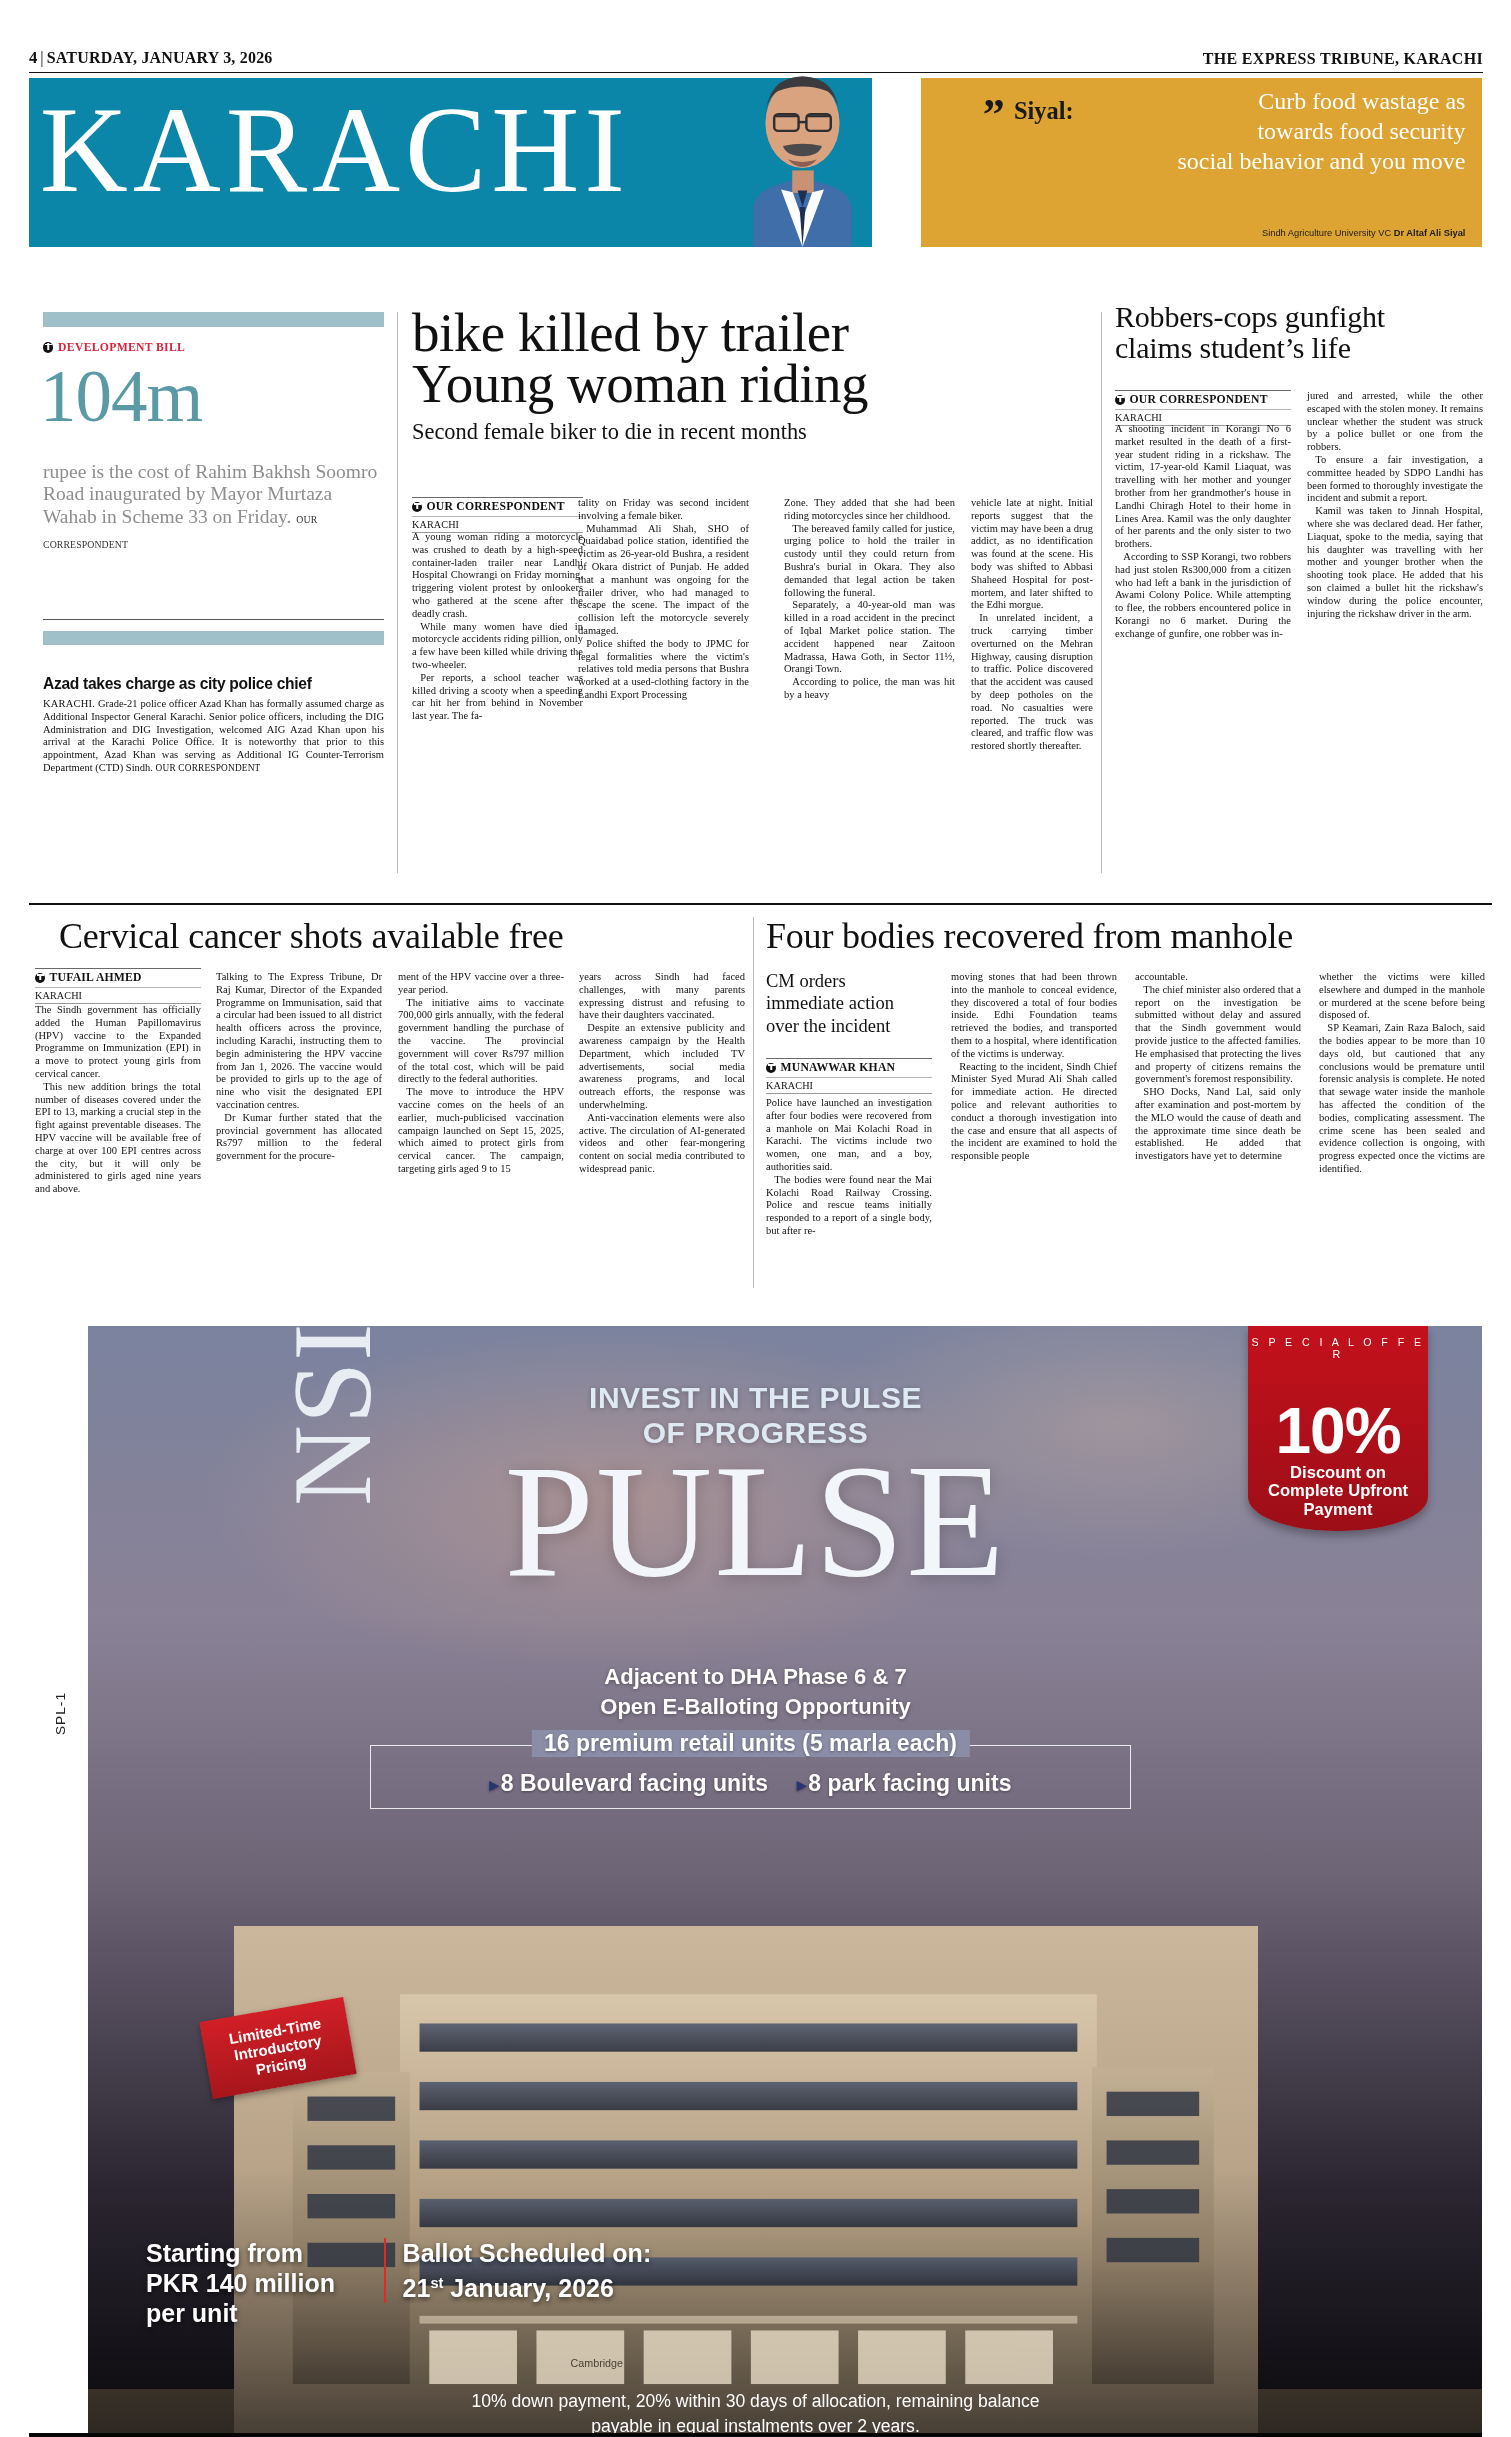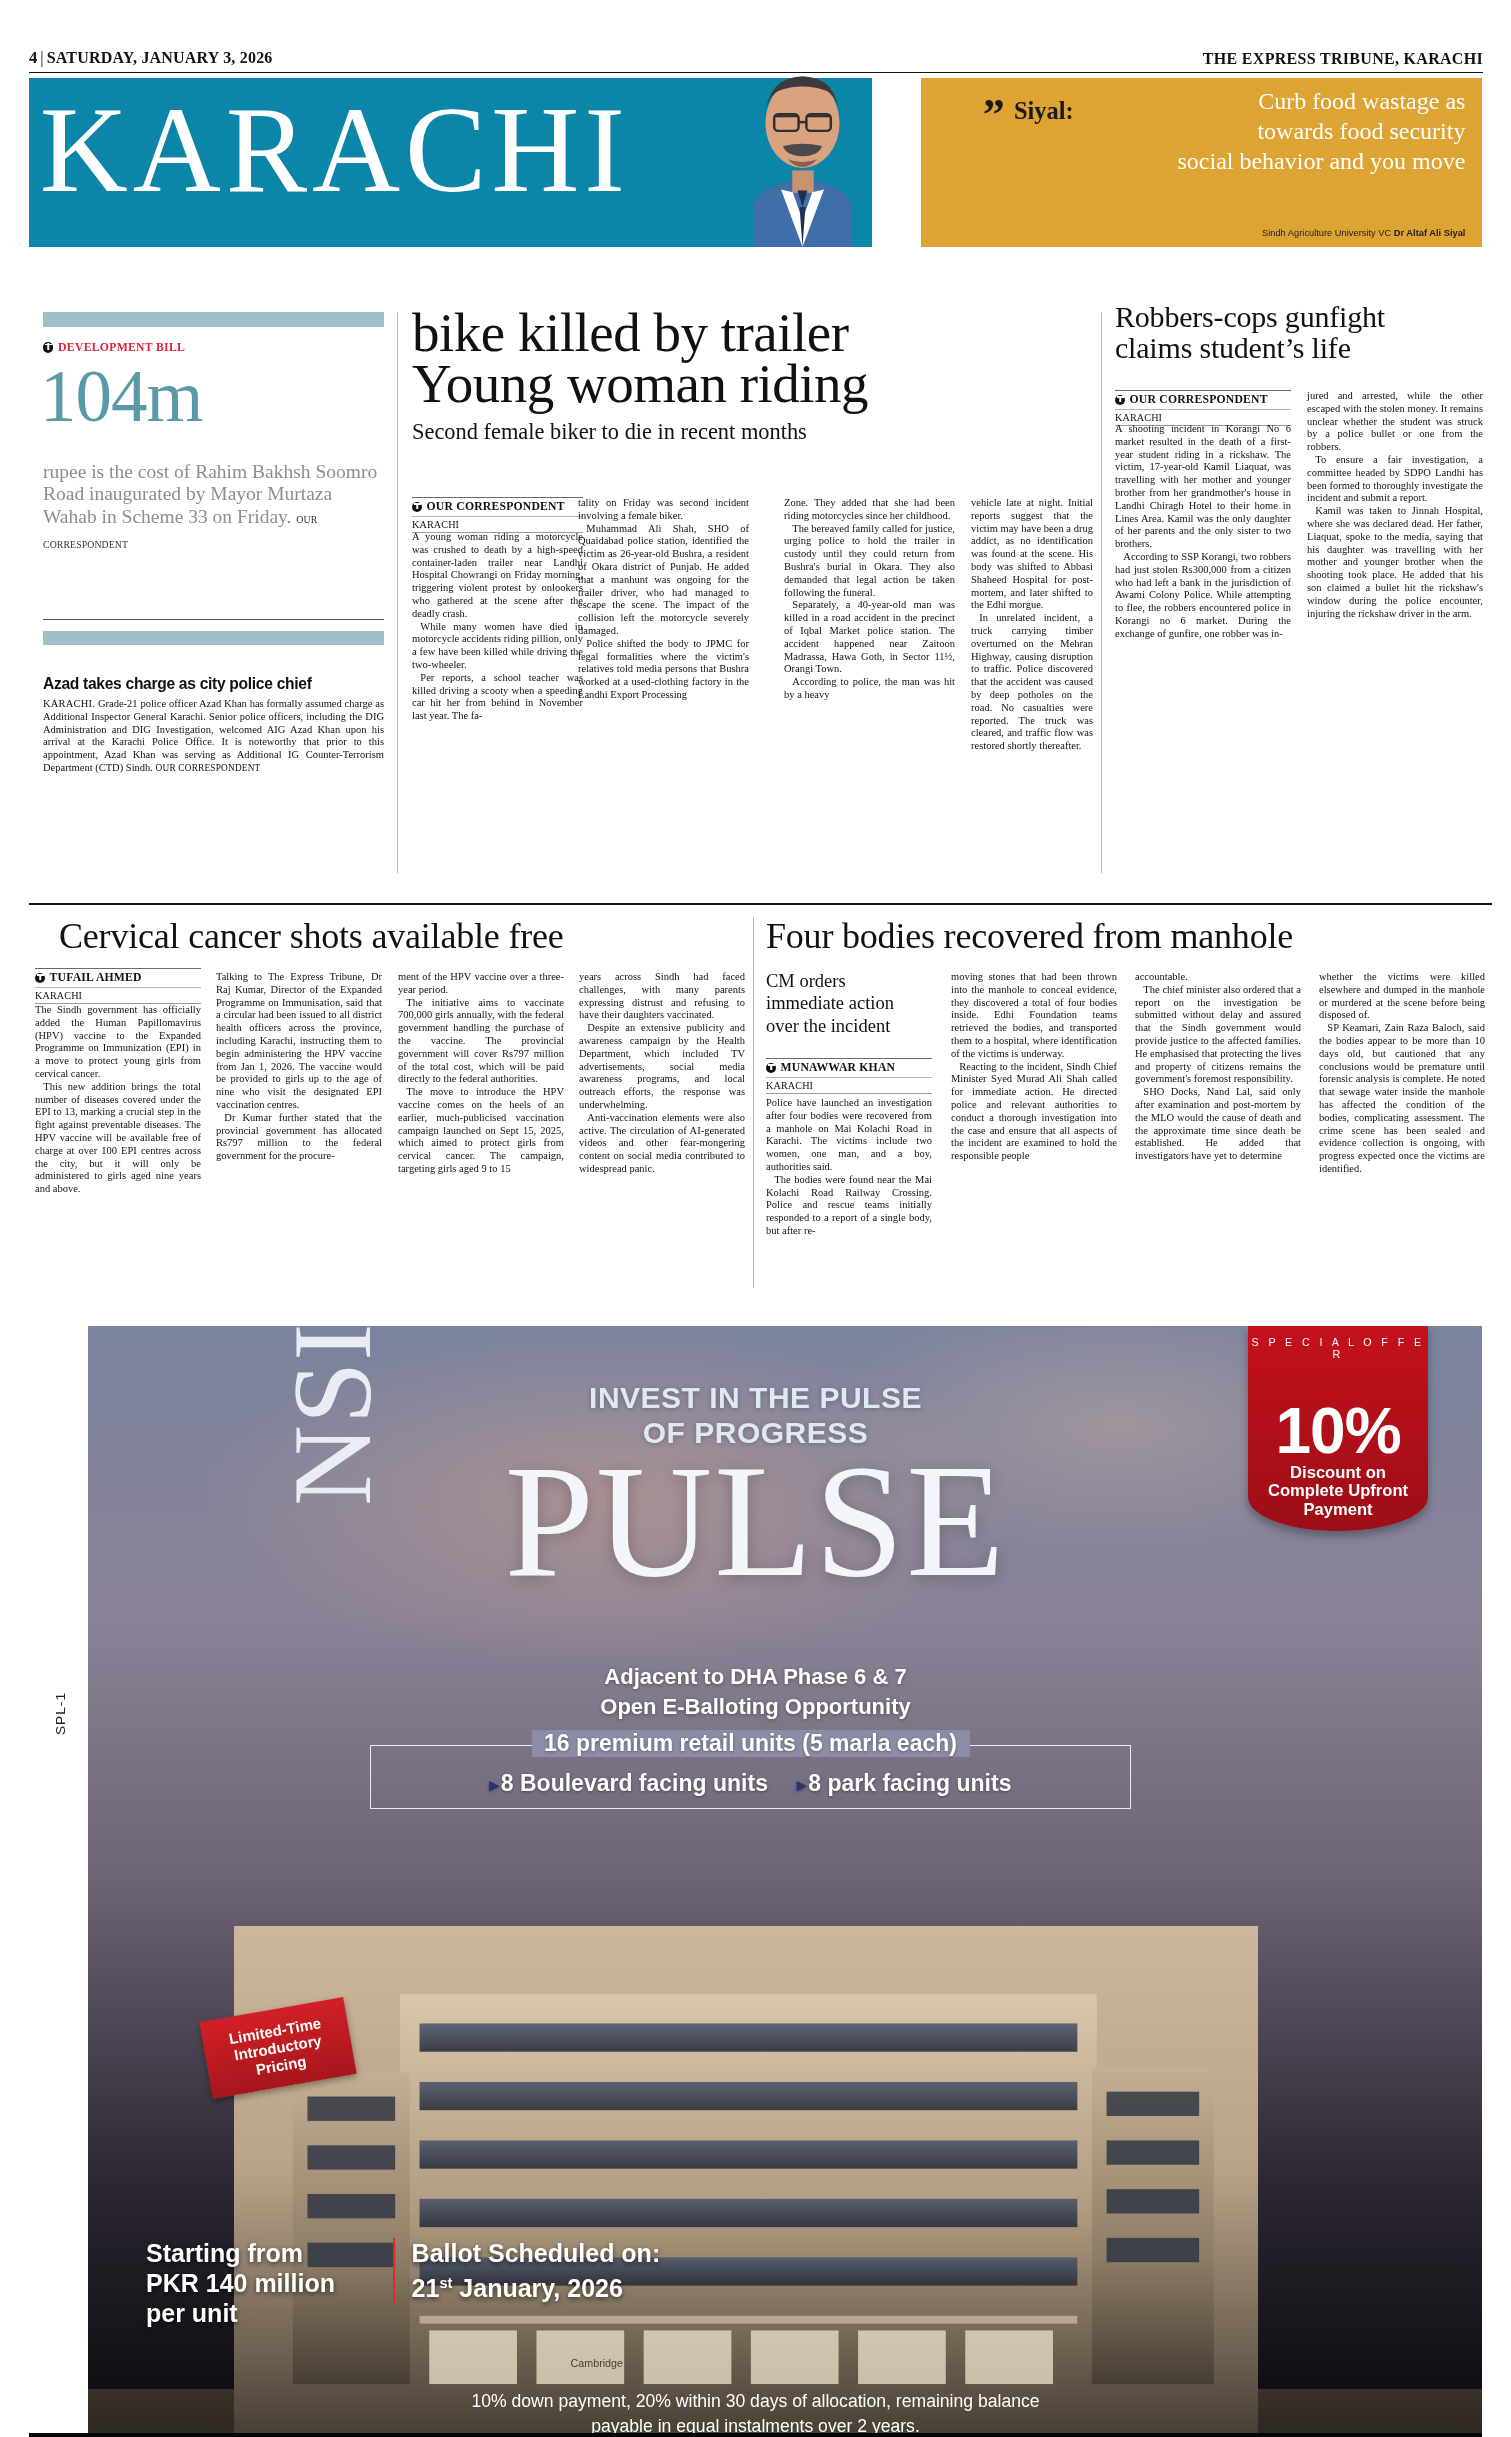--- a/index.html
+++ b/index.html
@@ -208,7 +208,7 @@
 
   .info-strip {
     position: absolute; left: 117px; right: 88px; top: 912px; z-index: 8;
-    display: flex; align-items: flex-start; gap: 13px;
+    display: flex; align-items: flex-start; gap: 4px;
   }
   .info-cell {
     font-family: "Liberation Sans", sans-serif; font-weight: 700; color: #fff;

